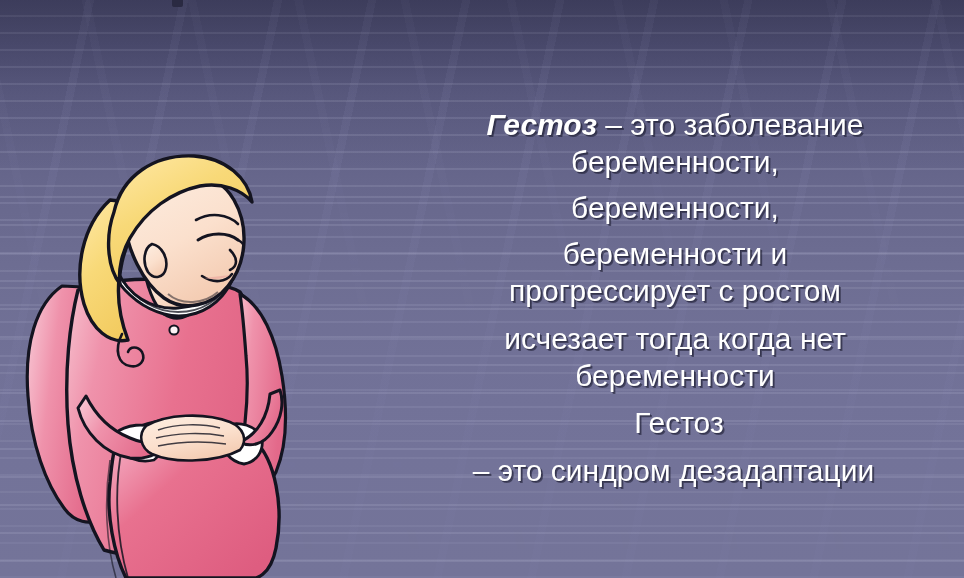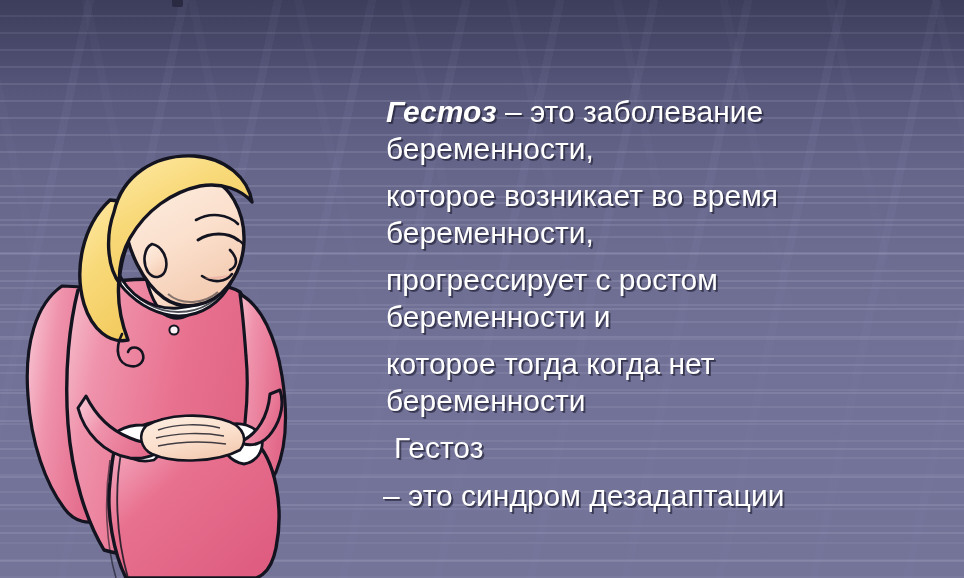--- a/index.html
+++ b/index.html
@@ -99,8 +99,9 @@
   #text-block {
     position: absolute;
     left: 336px;
-    top: 93px;
+    top: 106px;
     width: 628px;
+    text-align: center;
   }
   .line {
     color: #ffffff;

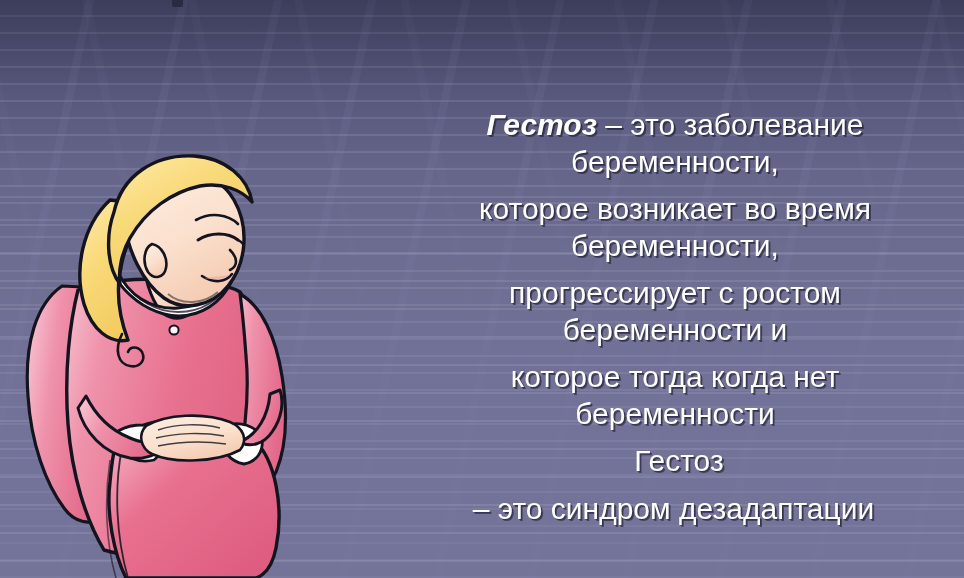--- a/index.html
+++ b/index.html
@@ -252,7 +252,6 @@
 
     <div class="gap"></div>
 
-    <div class="line">которое возникает во время</div>
 
     <div class="line tight"><span class="it">беременности</span><span>,</span></div>
 

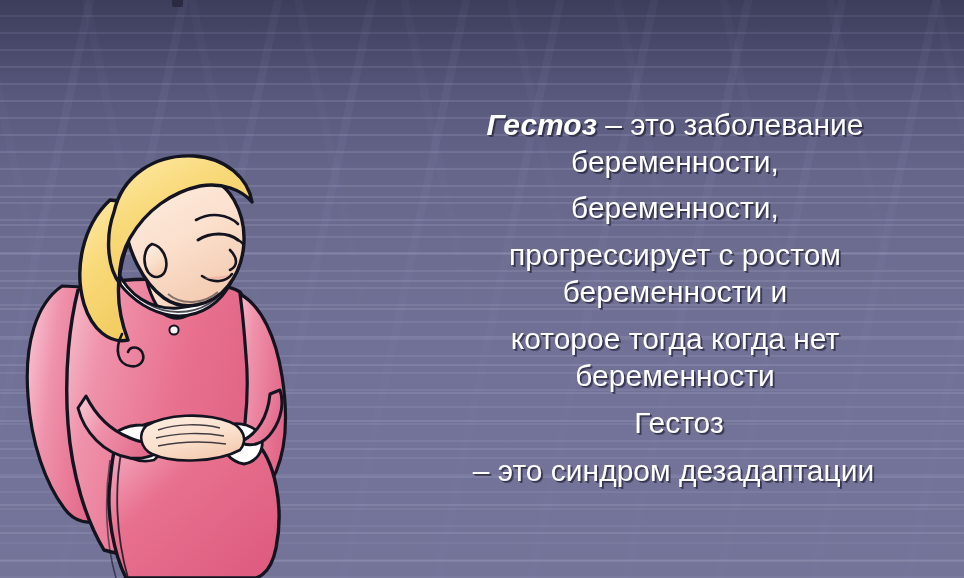--- a/index.html
+++ b/index.html
@@ -257,9 +257,9 @@
 
     <div class="gap"></div>
 
+    <div class="line tight"><span class="it">беременности</span><span> и</span></div>
+
     <div class="line">прогрессирует с ростом</div>
-
-    <div class="line tight"><span class="it">беременности</span><span> и</span></div>
 
     <div class="gap"></div>
 

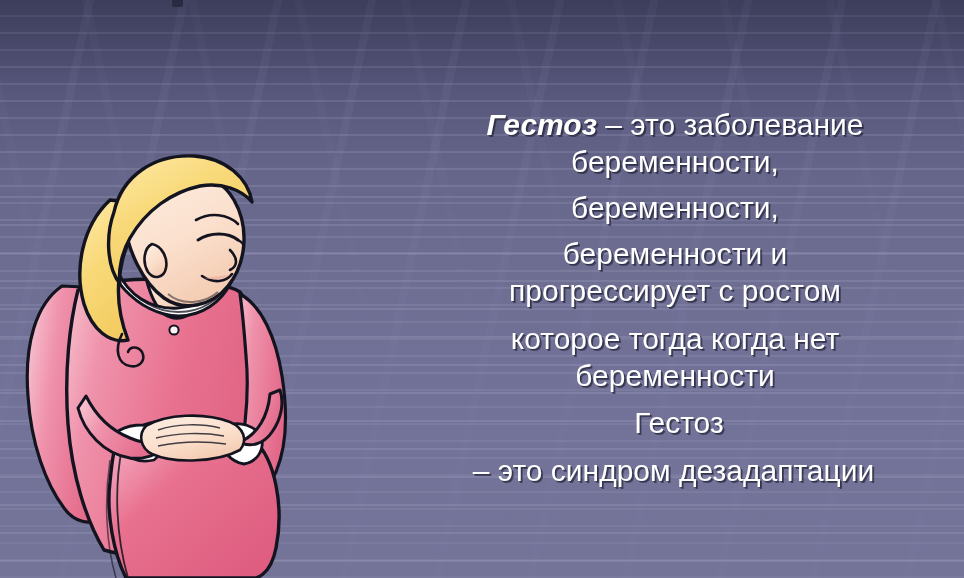--- a/index.html
+++ b/index.html
@@ -263,7 +263,7 @@
 
     <div class="gap"></div>
 
-    <div class="line">которое тогда когда нет</div>
+    <div class="line">исчезает тогда когда нет</div>
 
     <div class="line tight it">беременности</div>
 

